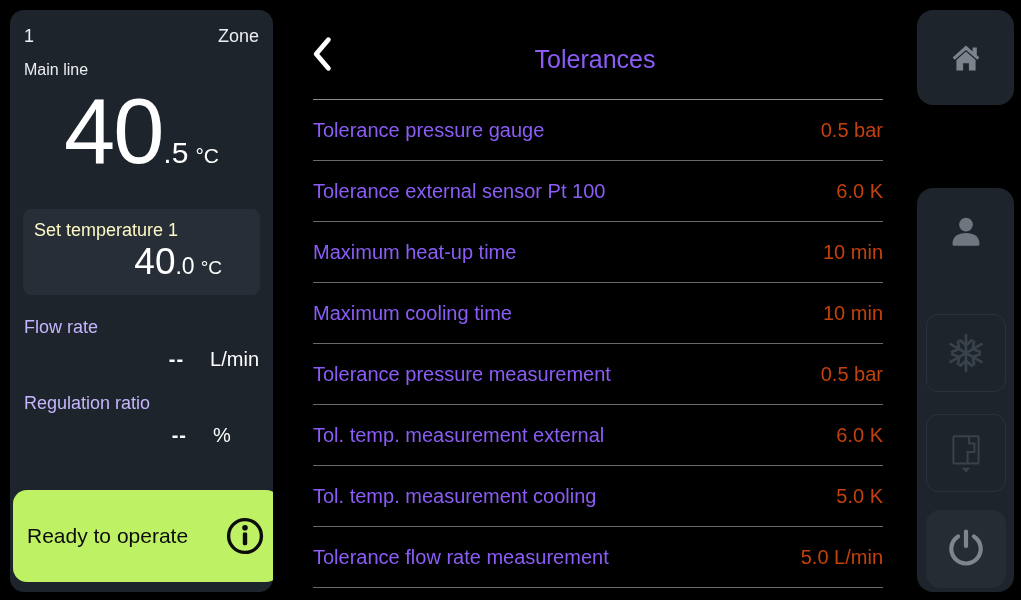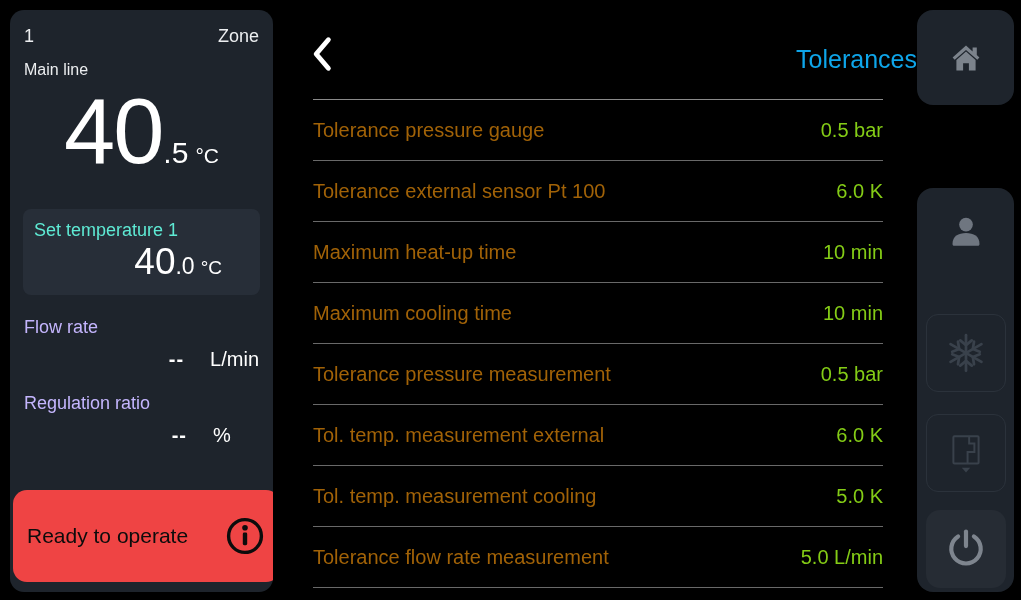--- a/index.html
+++ b/index.html
@@ -44,7 +44,7 @@
   .content{position:absolute;left:273px;top:0;width:644px;height:600px;background:#000;}
   .content-header{position:relative;height:99px;}
   .back-btn{position:absolute;left:38px;top:35px;width:26px;height:38px;background:none;border:none;padding:0;cursor:pointer;color:#fff;}
-  .content-title{position:absolute;left:0;right:0;top:45px;text-align:right;font-size:25px;color:#0ea5e9;}
+  .content-title{position:absolute;left:0;right:0;top:45px;text-align:center;font-size:25px;color:#8b5cf6;}
   .divider{height:1px;background:#8a8a8a;margin:0 34px 0 40px;}
   .tol-row{
     height:60px;display:flex;align-items:center;margin:0 34px 0 40px;

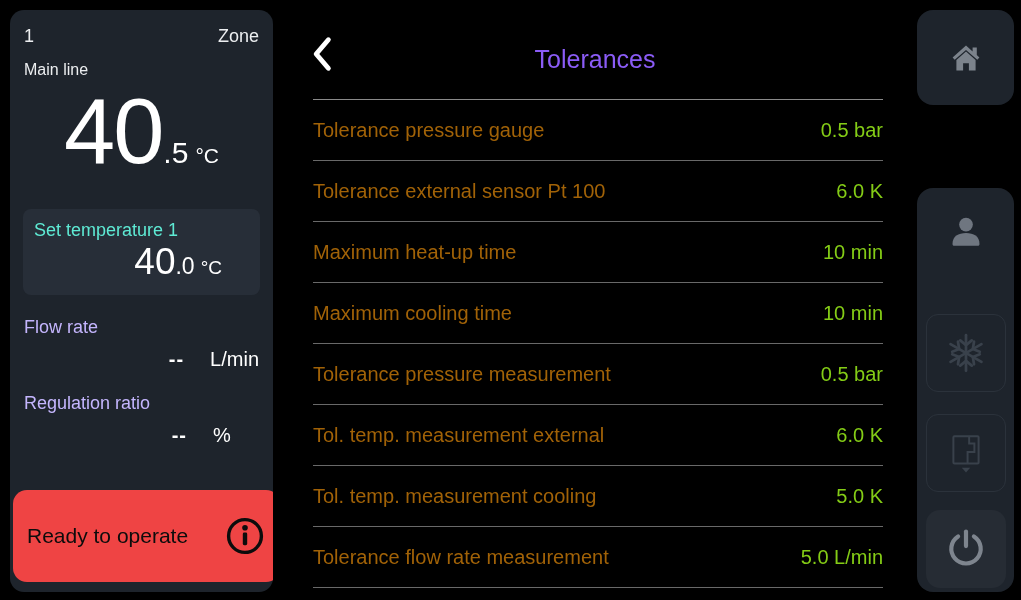--- a/index.html
+++ b/index.html
@@ -50,7 +50,7 @@
     height:60px;display:flex;align-items:center;margin:0 34px 0 40px;
     border-bottom:1px solid #696969;font-size:20px;cursor:pointer;
   }
-  .tol-row .lbl{color:#a16207;}
+  .tol-row .lbl{color:#8b5cf6;}
   .tol-row .val{margin-left:auto;color:#84cc16;}
   
   .sidebar{position:absolute;right:7px;top:10px;width:97px;height:582px;display:flex;flex-direction:column;}

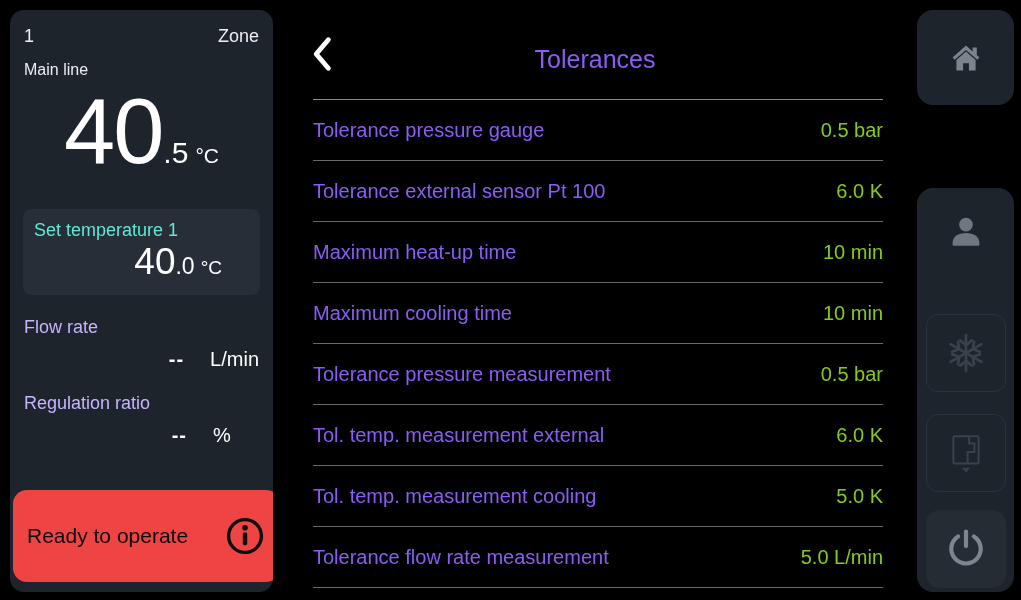--- a/index.html
+++ b/index.html
@@ -51,7 +51,7 @@
     border-bottom:1px solid #696969;font-size:20px;cursor:pointer;
   }
   .tol-row .lbl{color:#8b5cf6;}
-  .tol-row .val{margin-left:auto;color:#84cc16;}
+  .tol-row .val{margin-left:auto;color:#c2410c;}
   
   .sidebar{position:absolute;right:7px;top:10px;width:97px;height:582px;display:flex;flex-direction:column;}
   .side-block{background:#1e242c;border-radius:16px;}

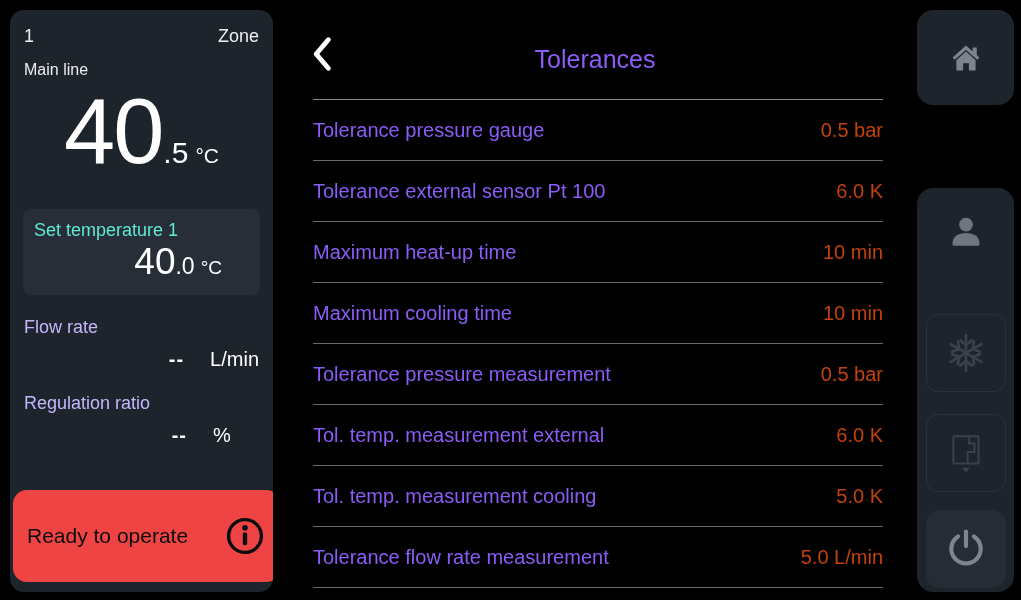--- a/index.html
+++ b/index.html
@@ -24,7 +24,7 @@
     margin:24px -1px 0 -1px;height:86px;background:#272e38;border-radius:8px;
     box-sizing:border-box;padding:11px 12px 0 11px;cursor:pointer;
   }
-  .set-box .label{font-size:18px;color:#5eead4;}
+  .set-box .label{font-size:18px;color:#fef9c3;}
   .set-value{display:flex;align-items:baseline;justify-content:flex-end;padding-right:26px;margin-top:1px;color:#fff;}
   .set-value .int{font-size:37px;line-height:1.1;}
   .set-value .frac{font-size:23px;}

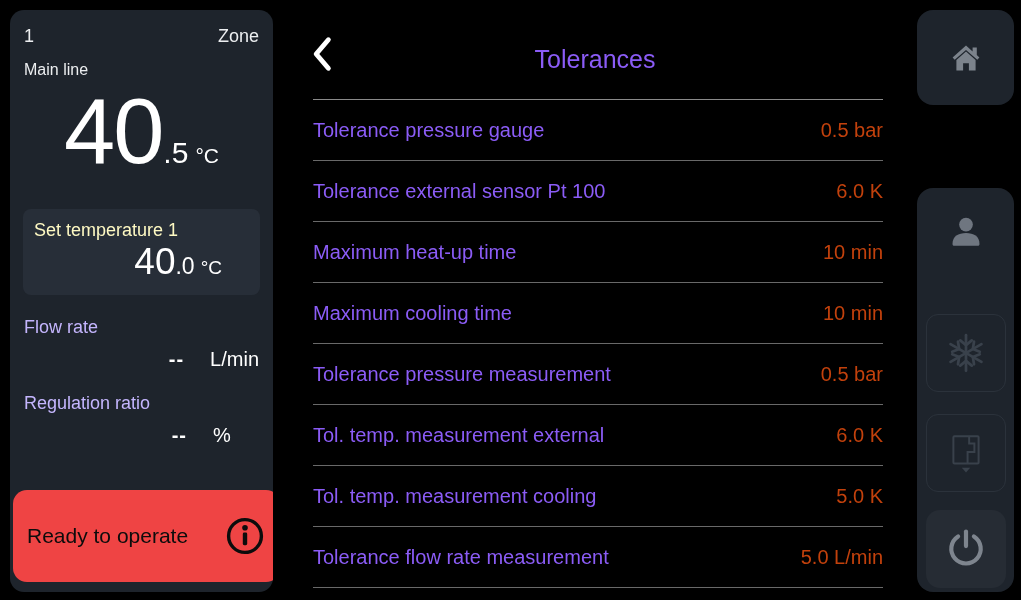--- a/index.html
+++ b/index.html
@@ -35,7 +35,7 @@
   .metric-unit{margin-left:26px;font-weight:normal;letter-spacing:0;}
   .status-box{
     position:absolute;left:3px;bottom:10px;width:267px;height:92px;
-    background:#ef4444;border-radius:14px;display:flex;align-items:center;
+    background:#bef264;border-radius:14px;display:flex;align-items:center;
     box-sizing:border-box;padding:0 15px 0 14px;color:#0c0c0c;
   }
   .status-box .label{font-size:21px;}

